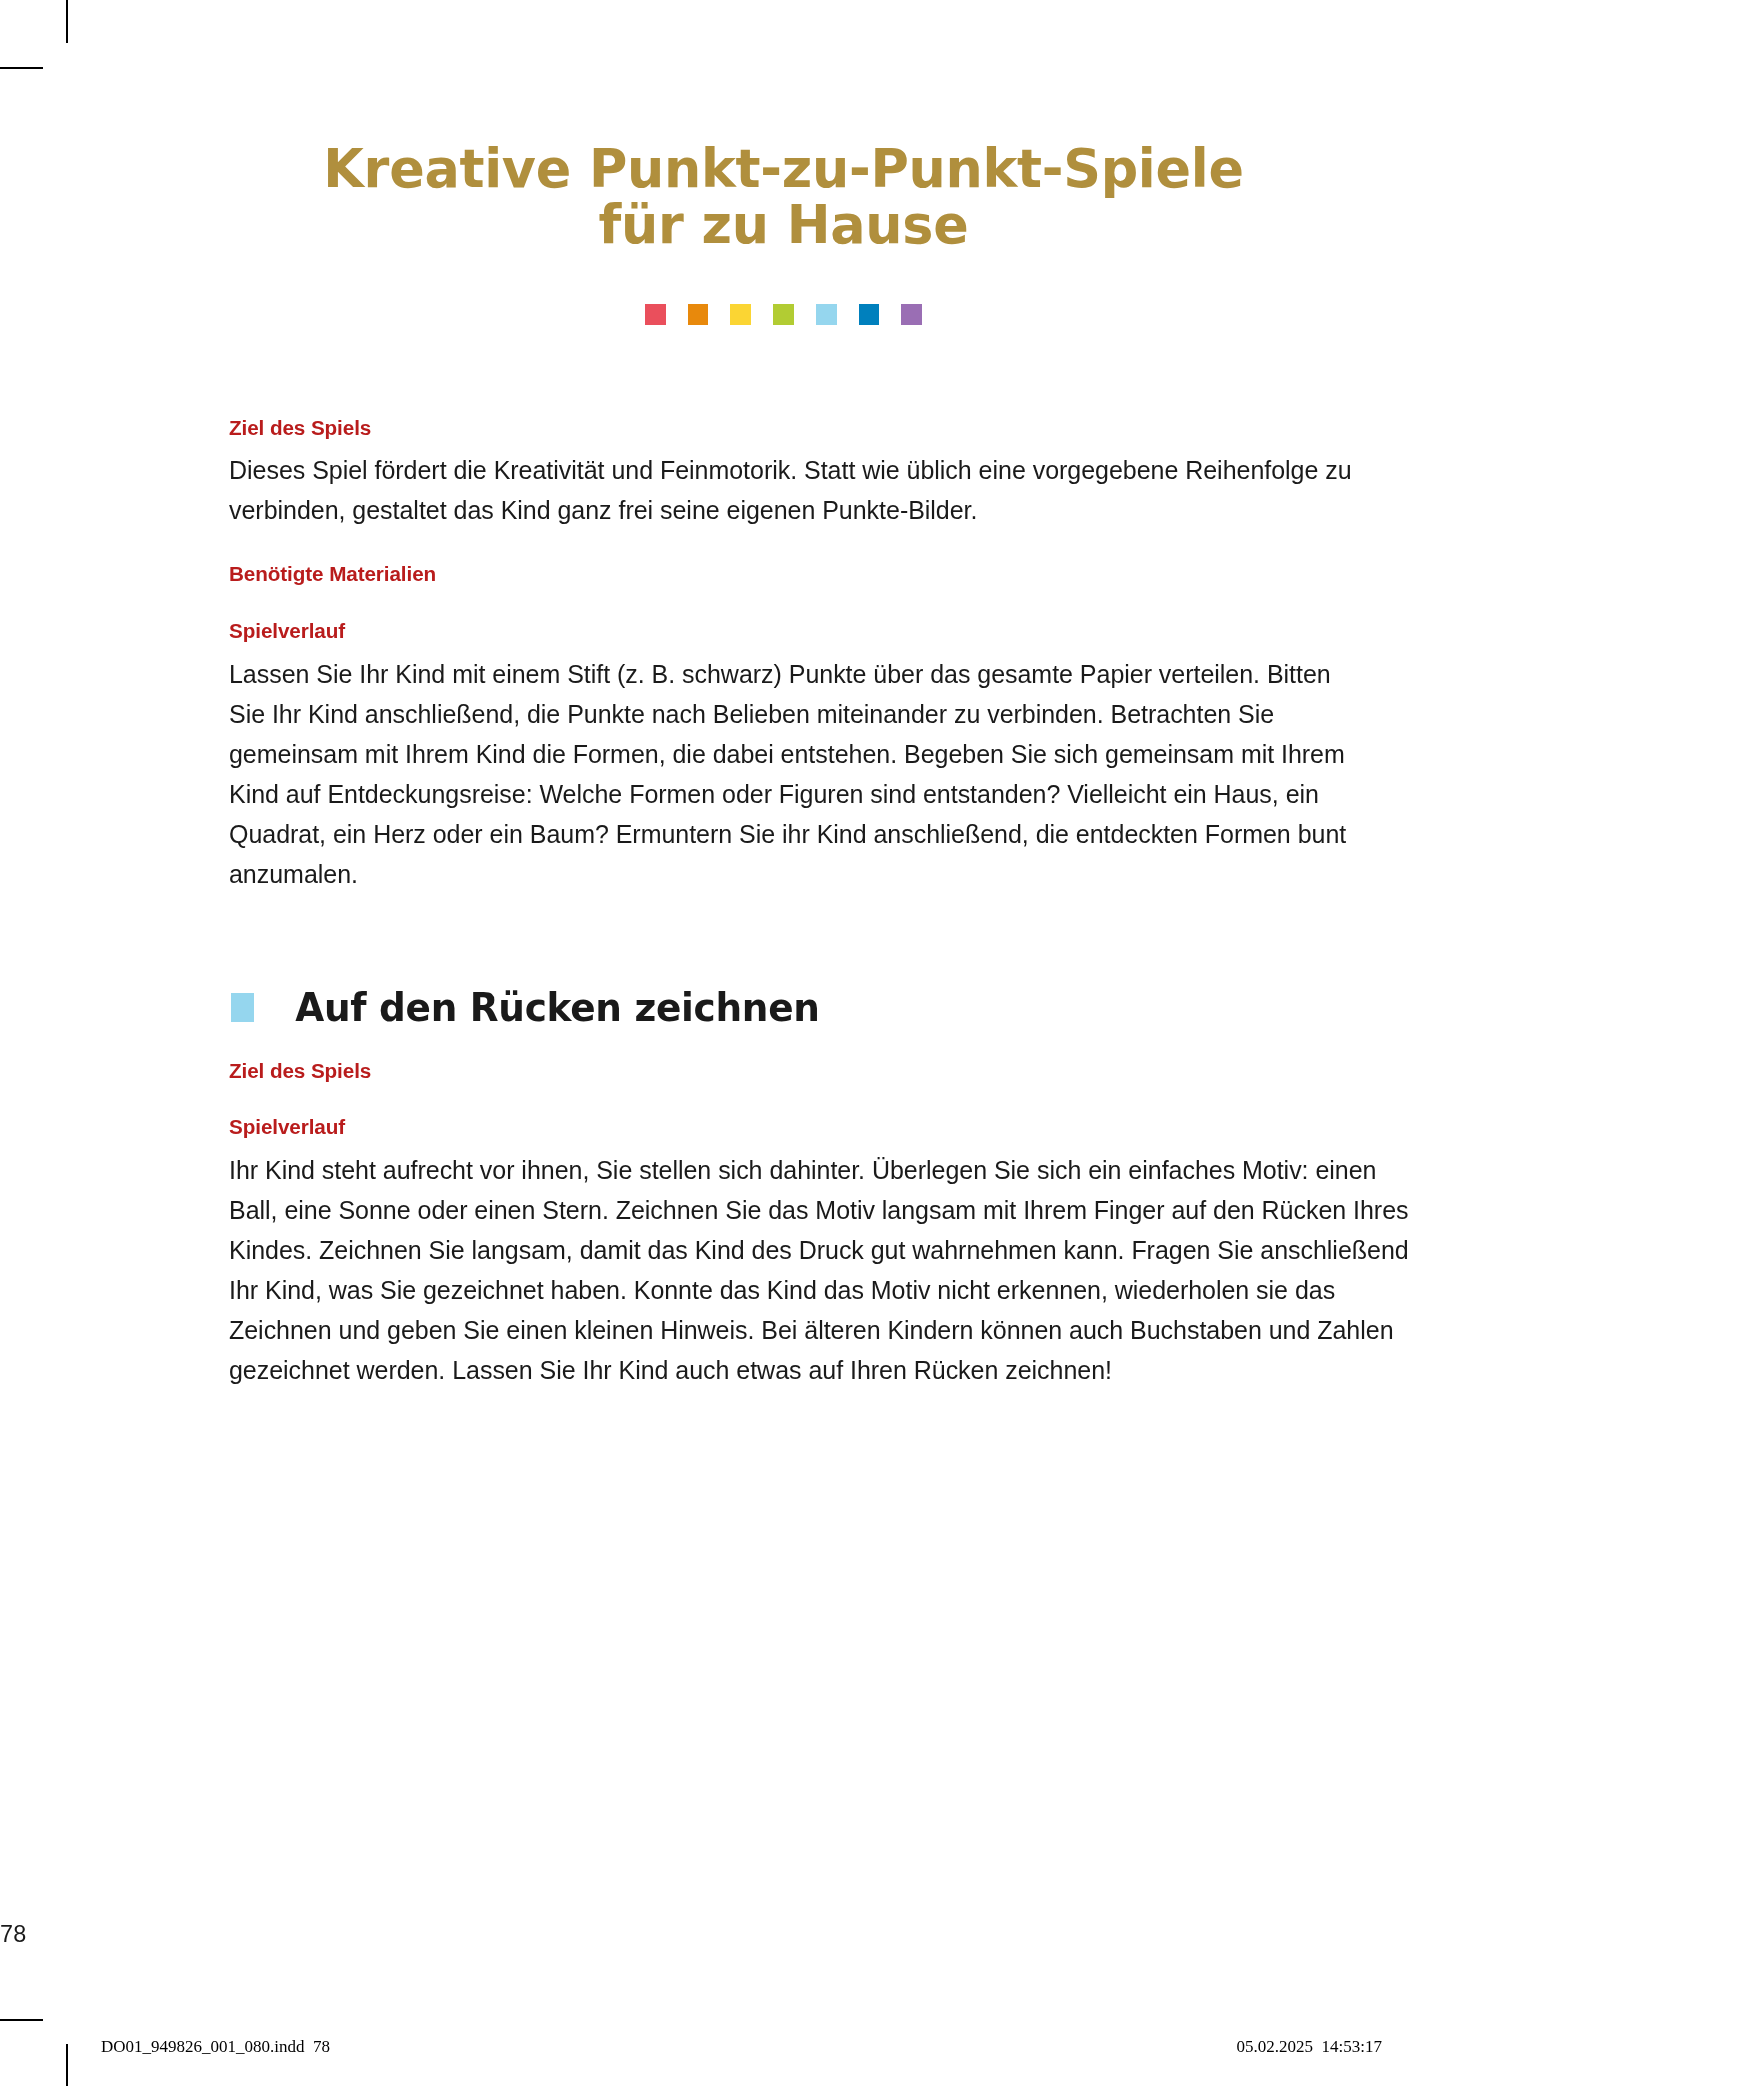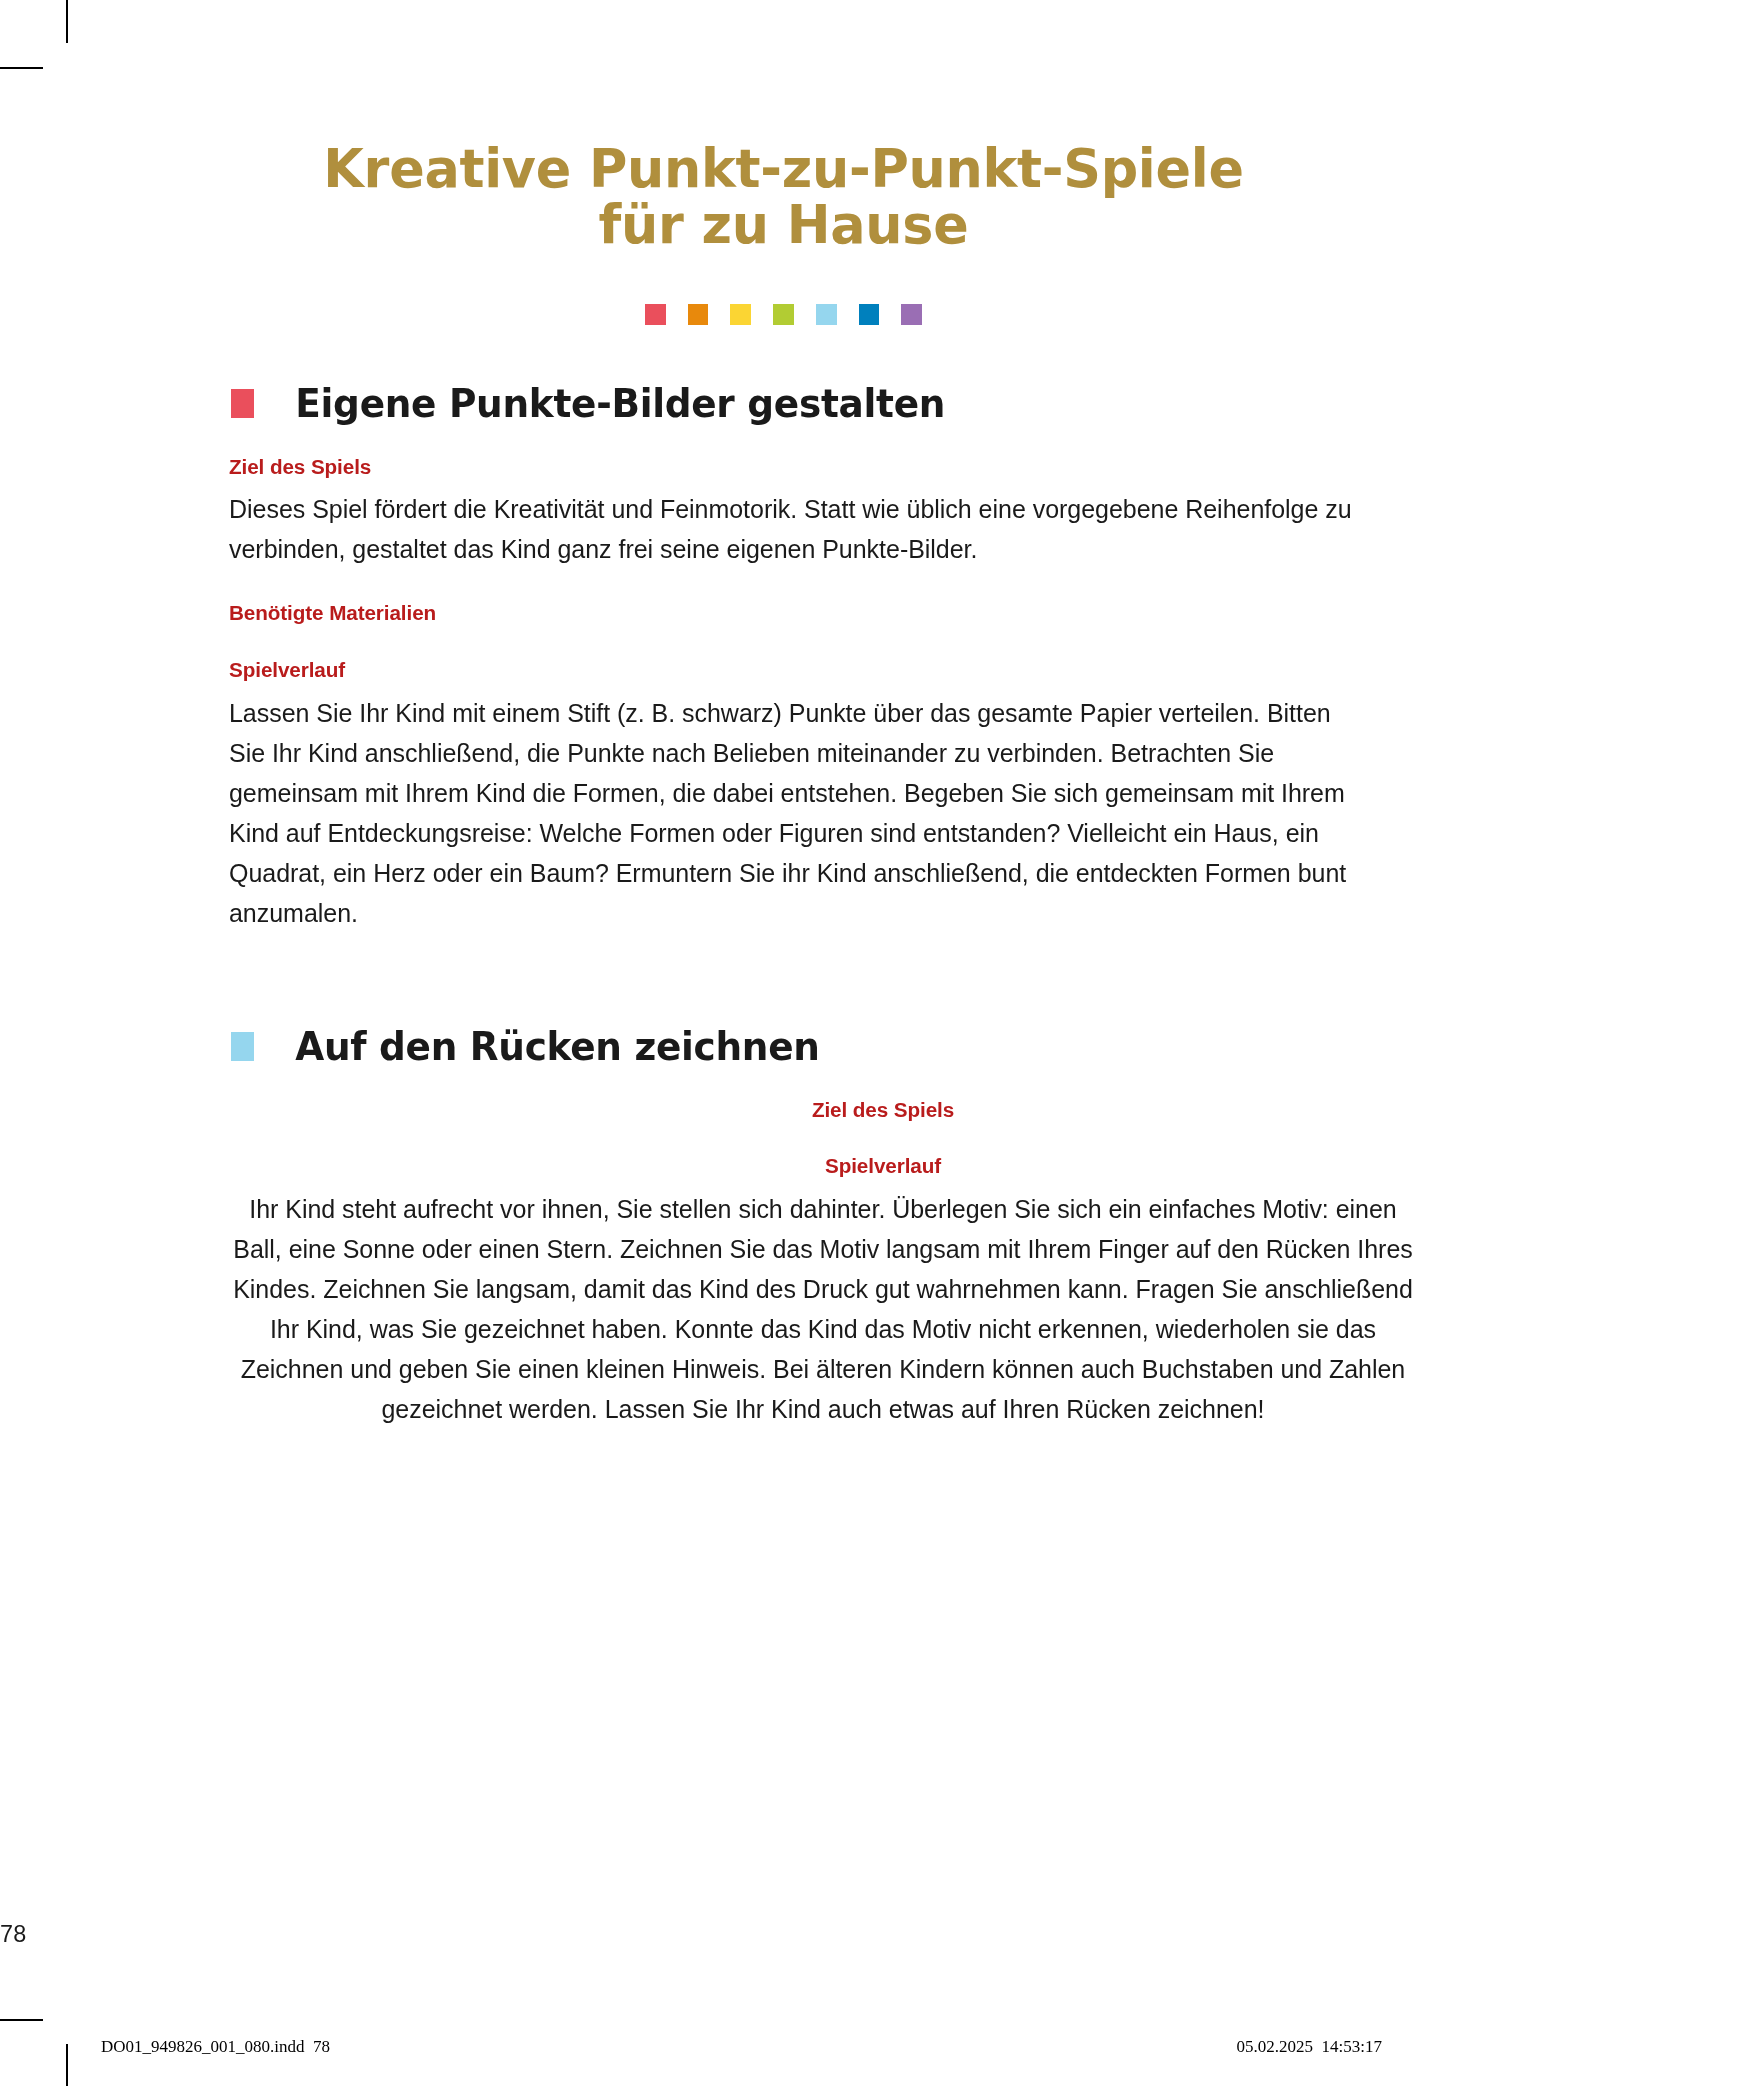--- a/index.html
+++ b/index.html
@@ -195,10 +195,6 @@
     </div>
 
     <div class="section" id="sec-0">
-      <div class="section-head">
-        <span class="section-marker" style="background:#ea4f5c"></span>
-        <h2 class="section-title">Eigene Punkte-Bilder gestalten</h2>
-      </div>
 
       <h3 class="sub-head">Ziel des Spiels</h3>
       <p class="body-text">Dieses Spiel fördert die Kreativität und Feinmotorik. Statt wie üblich eine vorgegebene Reihenfolge zu verbinden, gestaltet das Kind ganz frei seine eigenen Punkte-Bilder.</p>

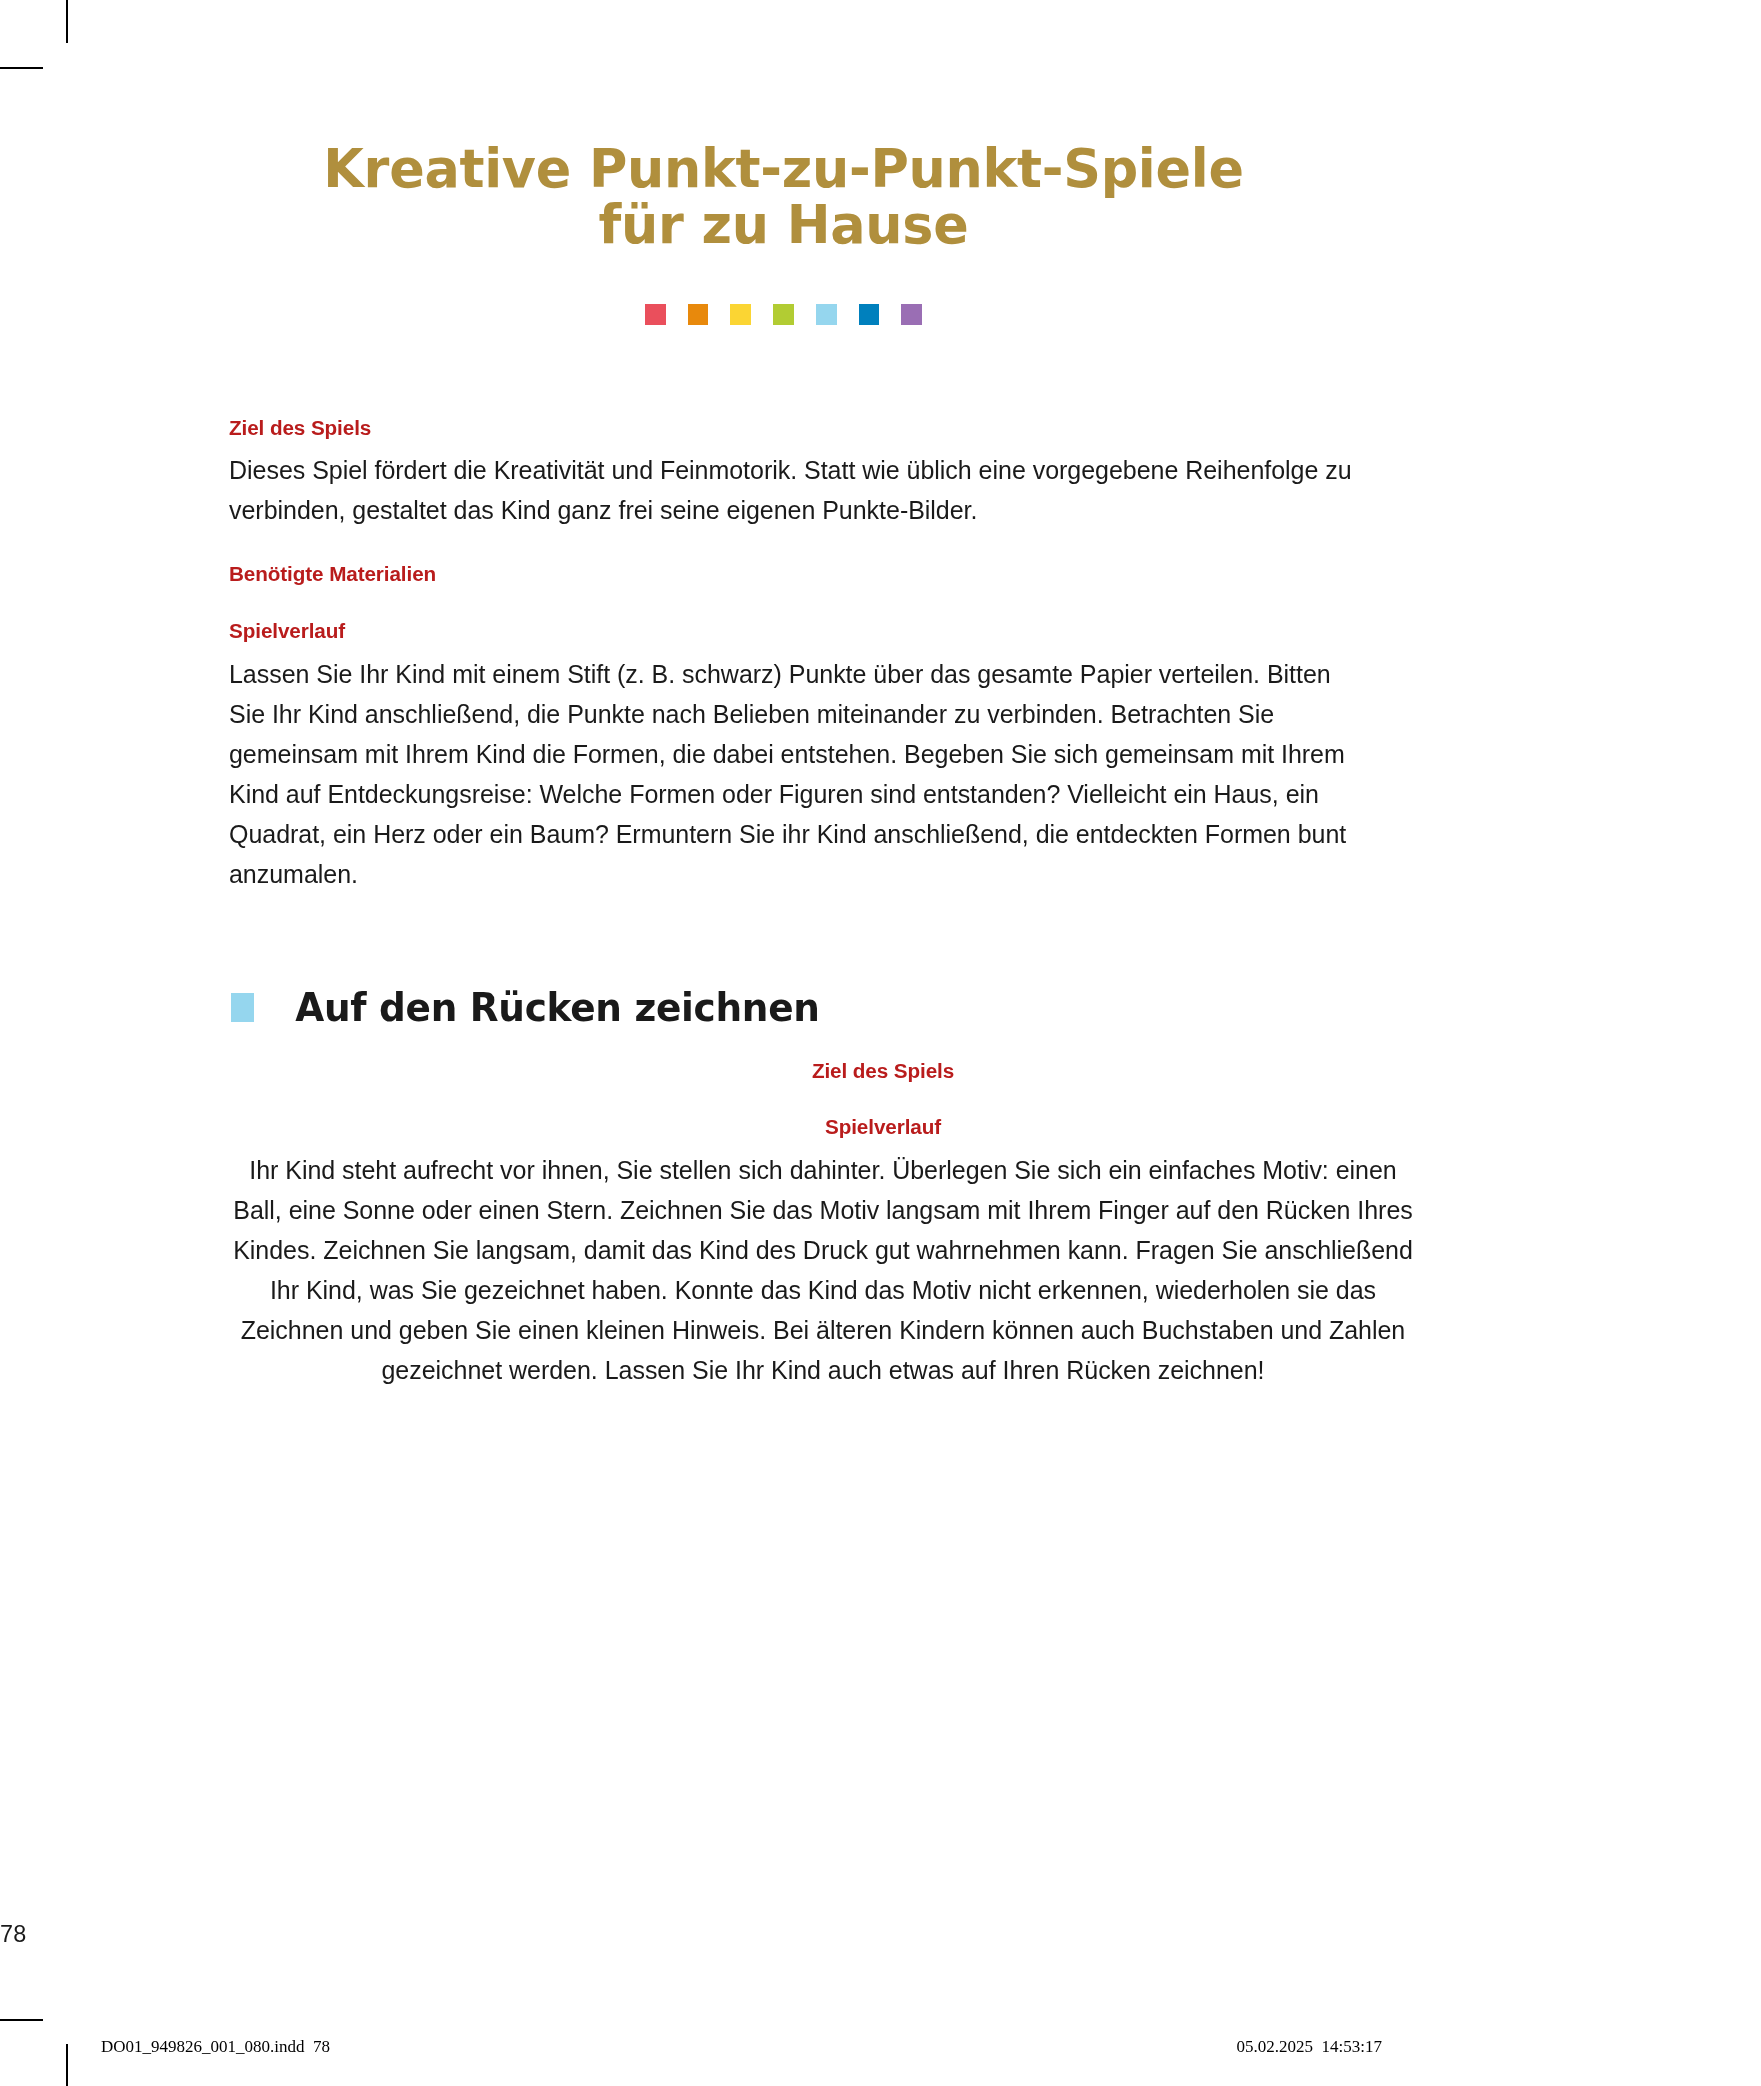--- a/index.html
+++ b/index.html
@@ -67,7 +67,7 @@
   
   .section { margin-top: 0; }
   #sec-0 { padding-top: 59px; }
-  #sec-1 { padding-top: 94px; text-align: center; }
+  #sec-1 { padding-top: 94px; }
 
   .section-head {
     display: flex;

